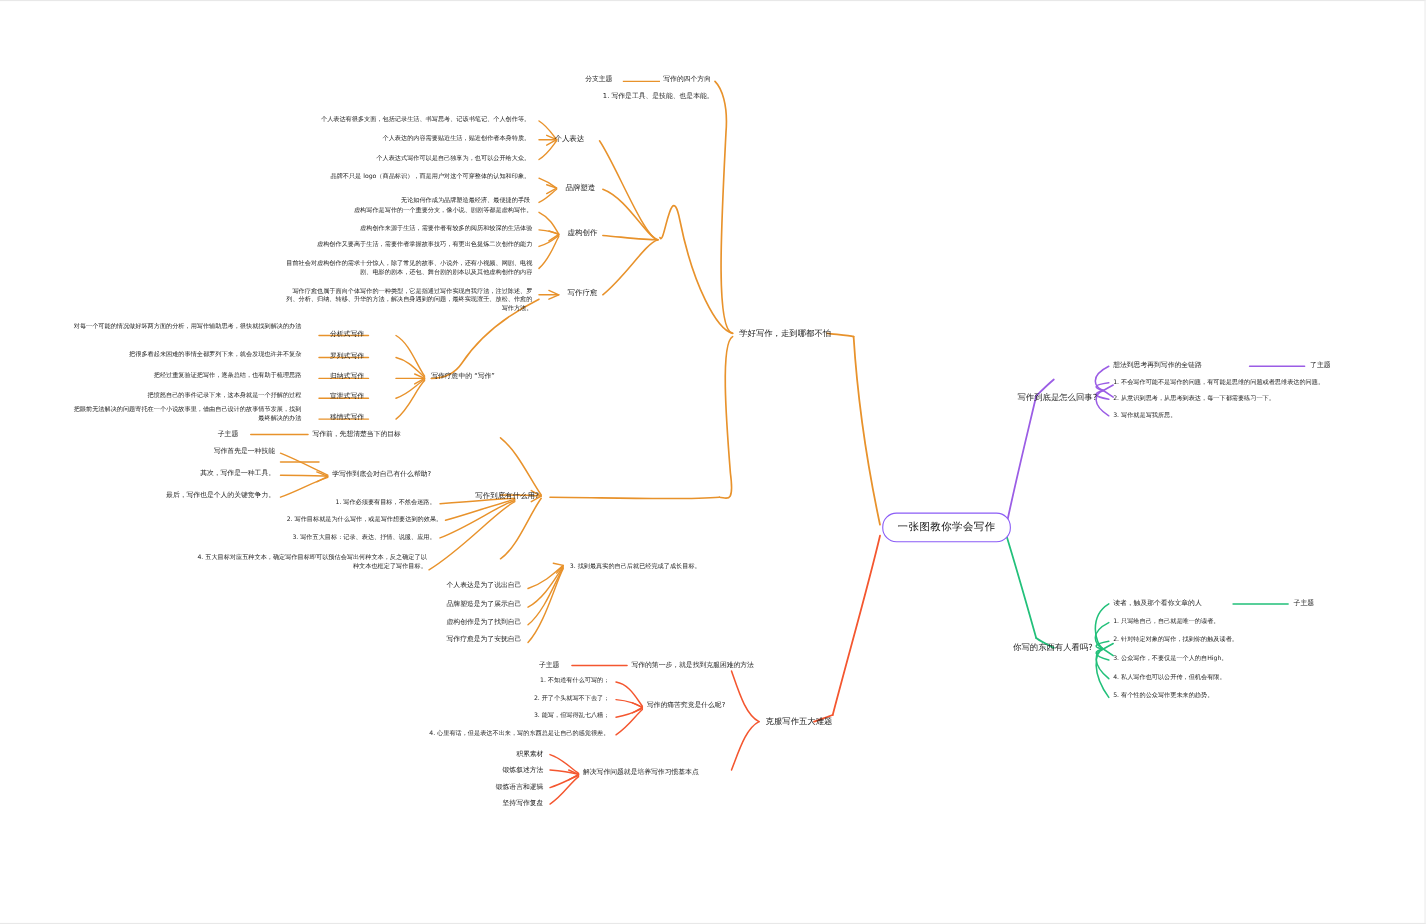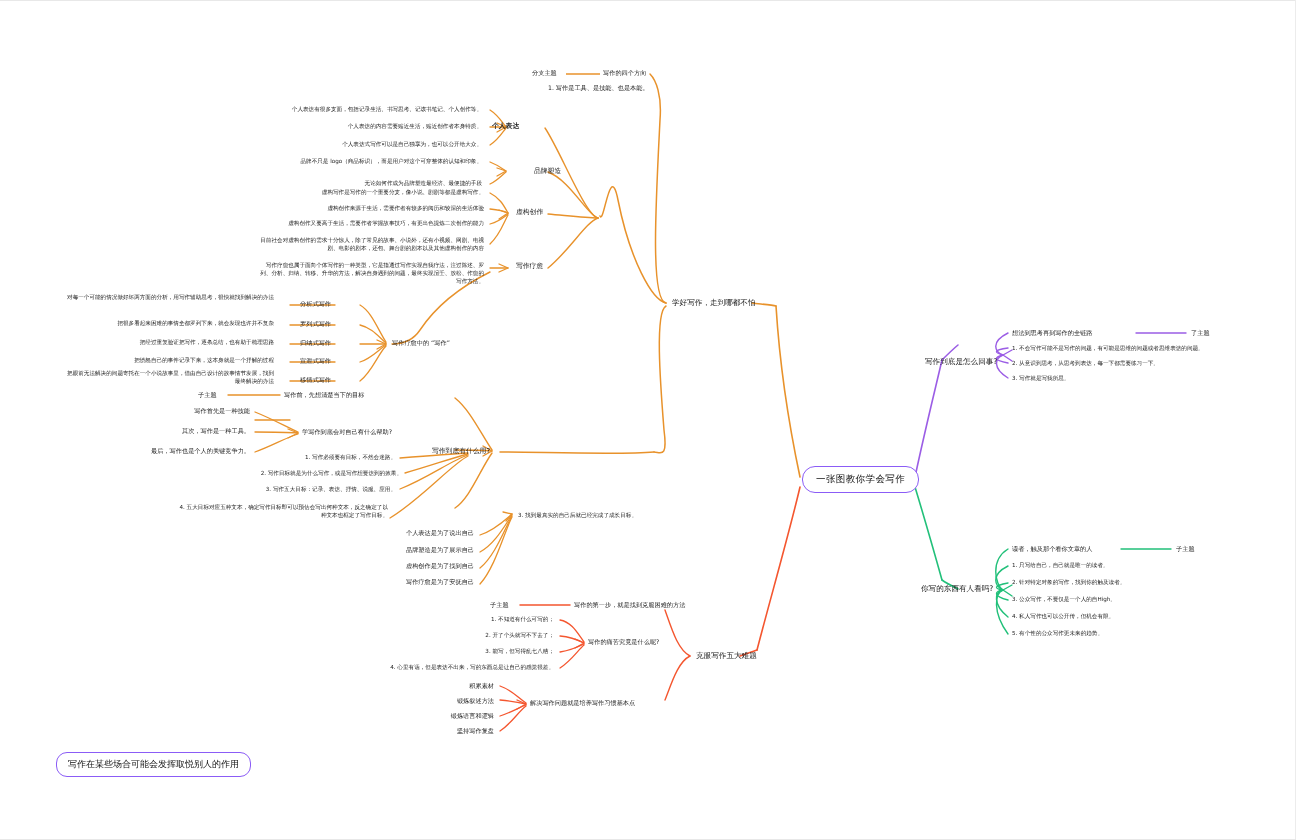--- a/index.html
+++ b/index.html
@@ -231,7 +231,7 @@
   </svg>
   <div class="node t6" style="left:548px;top:84px;">1. 写作是工具、是技能、也是本能。</div>
 
-  <div class="node t7" style="left:492px;top:122px;font-weight:bold;">个人表达</div>
+  <div class="node t7" style="left:504px;top:122px;">个人表达</div>
   <div class="node t5 ra" style="left:268px;top:106px;width:214px;">个人表达有很多支面，包括记录生活、书写思考、记该书笔记、个人创作等。</div>
   <div class="node t5 ra" style="left:268px;top:123px;width:214px;">个人表达的内容需要贴近生活，贴近创作者本身特质。</div>
   <div class="node t5 ra" style="left:268px;top:141px;width:214px;">个人表达式写作可以是自己独享为，也可以公开给大众。</div>

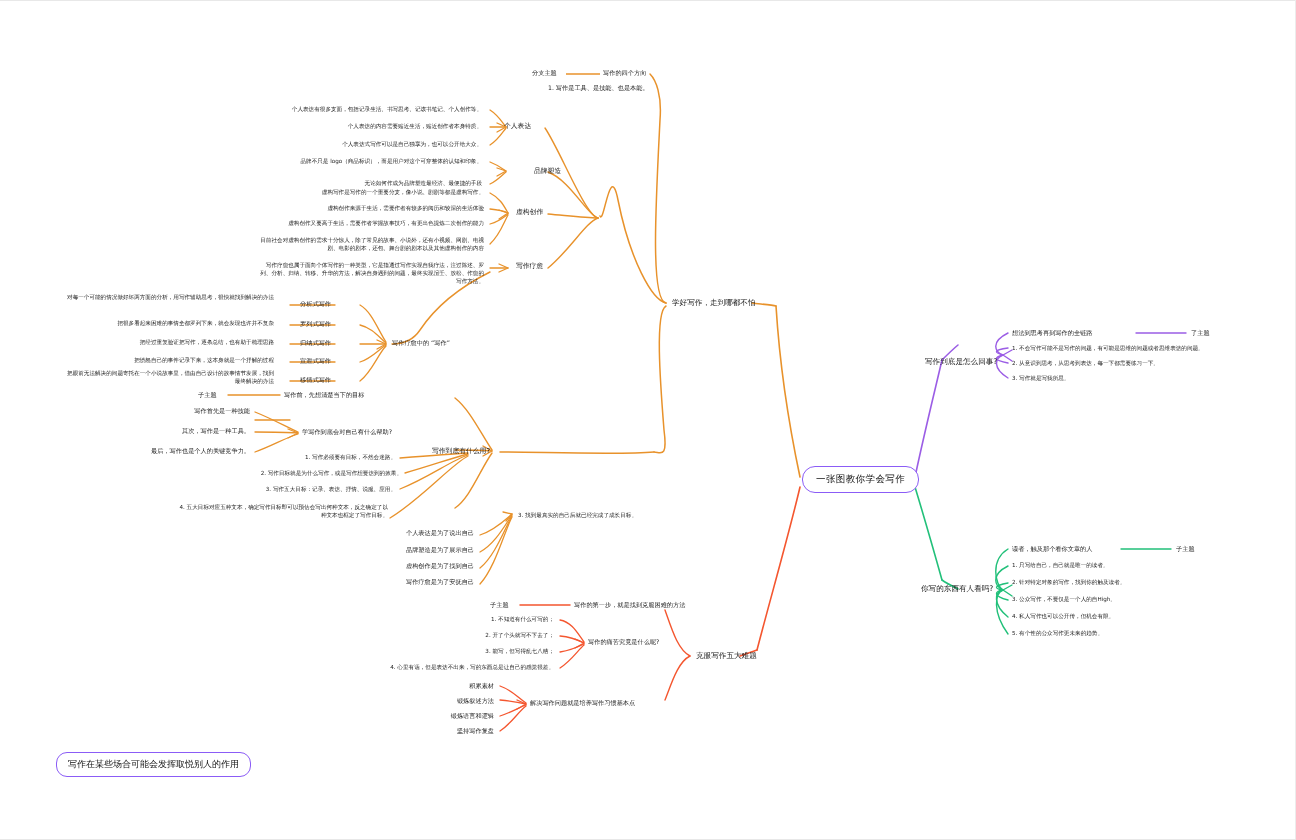--- a/index.html
+++ b/index.html
@@ -236,7 +236,7 @@
   <div class="node t5 ra" style="left:268px;top:123px;width:214px;">个人表达的内容需要贴近生活，贴近创作者本身特质。</div>
   <div class="node t5 ra" style="left:268px;top:141px;width:214px;">个人表达式写作可以是自己独享为，也可以公开给大众。</div>
 
-  <div class="node t7" style="left:514px;top:167px;margin-left:20px;">品牌塑造</div>
+  <div class="node t7" style="left:514px;top:167px;">品牌塑造</div>
   <div class="node t5 ra" style="left:258px;top:158px;width:224px;">品牌不只是 logo（商品标识），而是用户对这个可穿整体的认知和印象。</div>
   <div class="node t5 ra" style="left:258px;top:180px;width:224px;">无论如何作成为品牌塑造最经济、最便捷的手段</div>
 

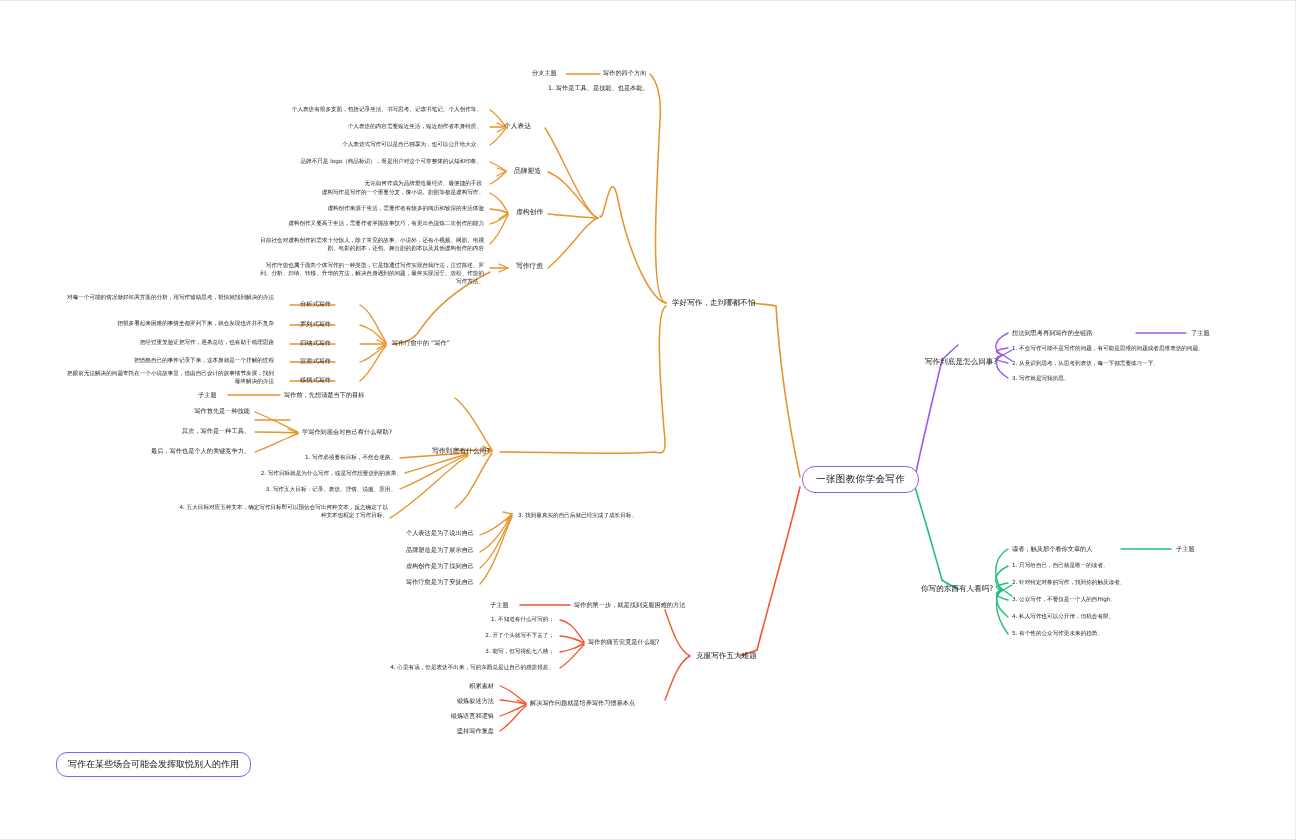--- a/index.html
+++ b/index.html
@@ -320,7 +320,6 @@
   <div class="node t5" style="left:1012px;top:613px;width:272px;">4. 私人写作也可以公开传，但机会有限。</div>
   <div class="node t5" style="left:1012px;top:630px;width:272px;">5. 有个性的公众写作更未来的趋势。</div>
 
-  <div class="floating" style="left:56px;top:752px;">写作在某些场合可能会发挥取悦别人的作用</div>
 
   <div class="bottombar"></div>
 </div>

